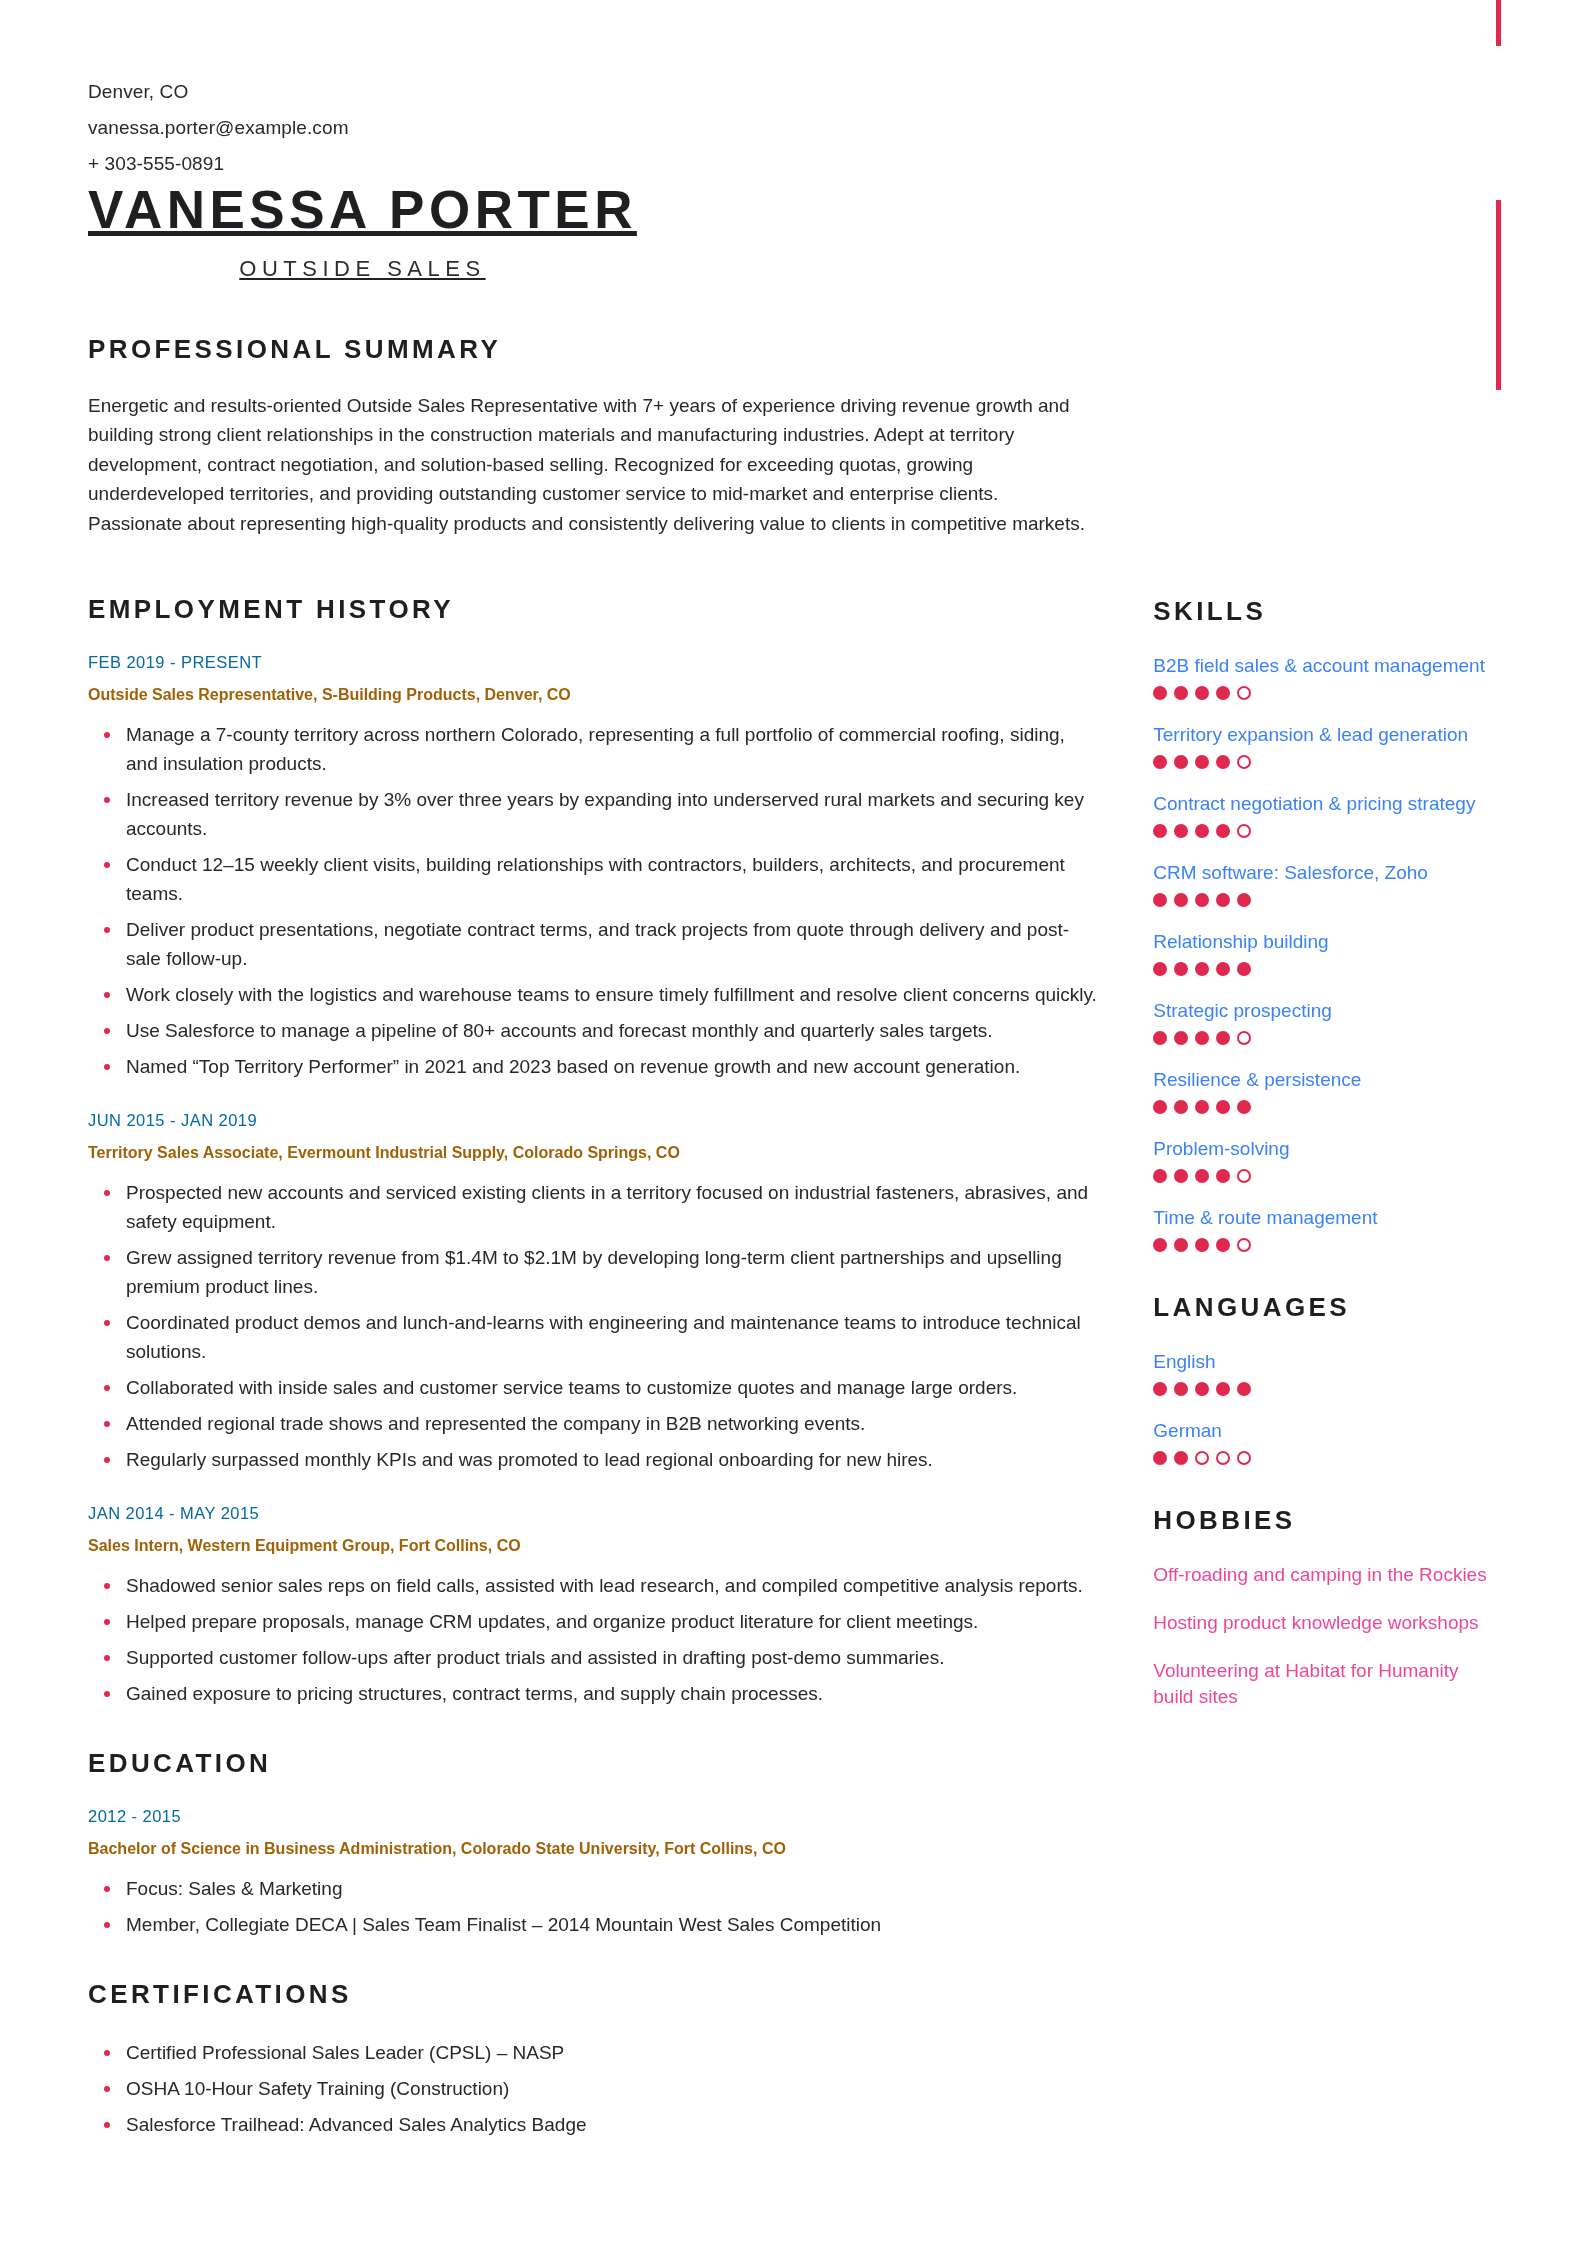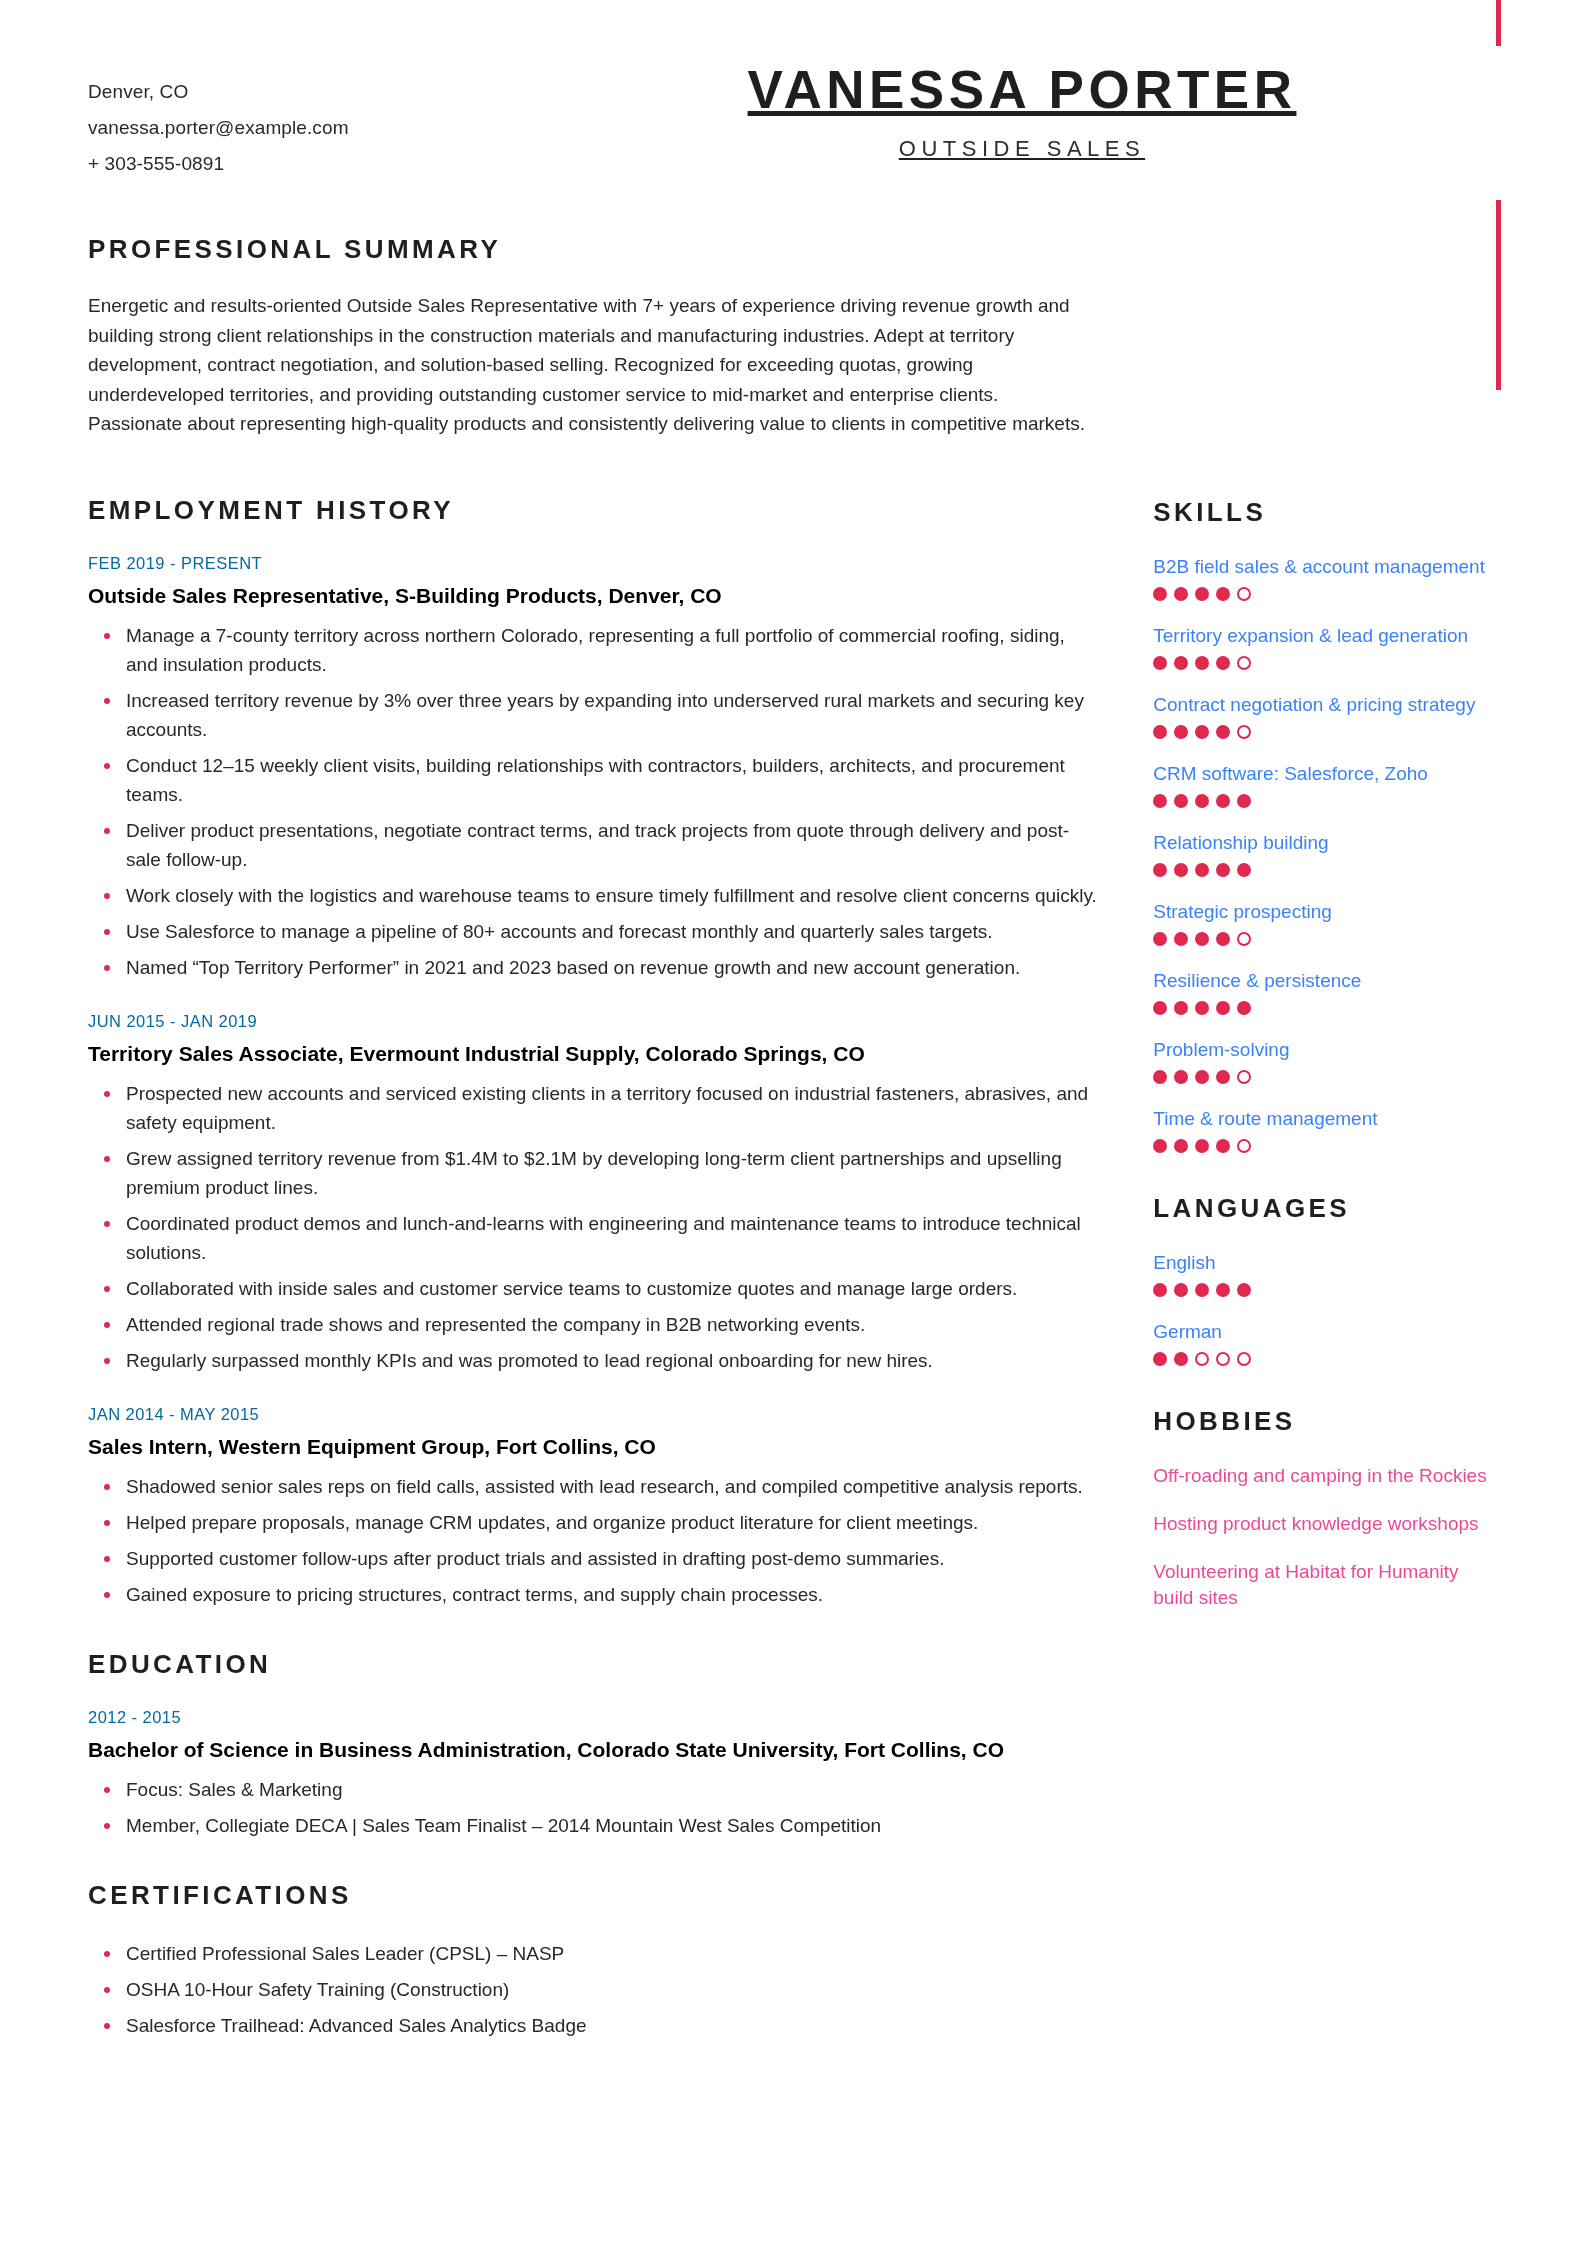--- a/index.html
+++ b/index.html
@@ -34,6 +34,7 @@
     display: flex;
     align-items: flex-start;
     padding: 62px 92px 0 88px;
+    flex-direction: column;
   }
   .contact {
     width: 470px;

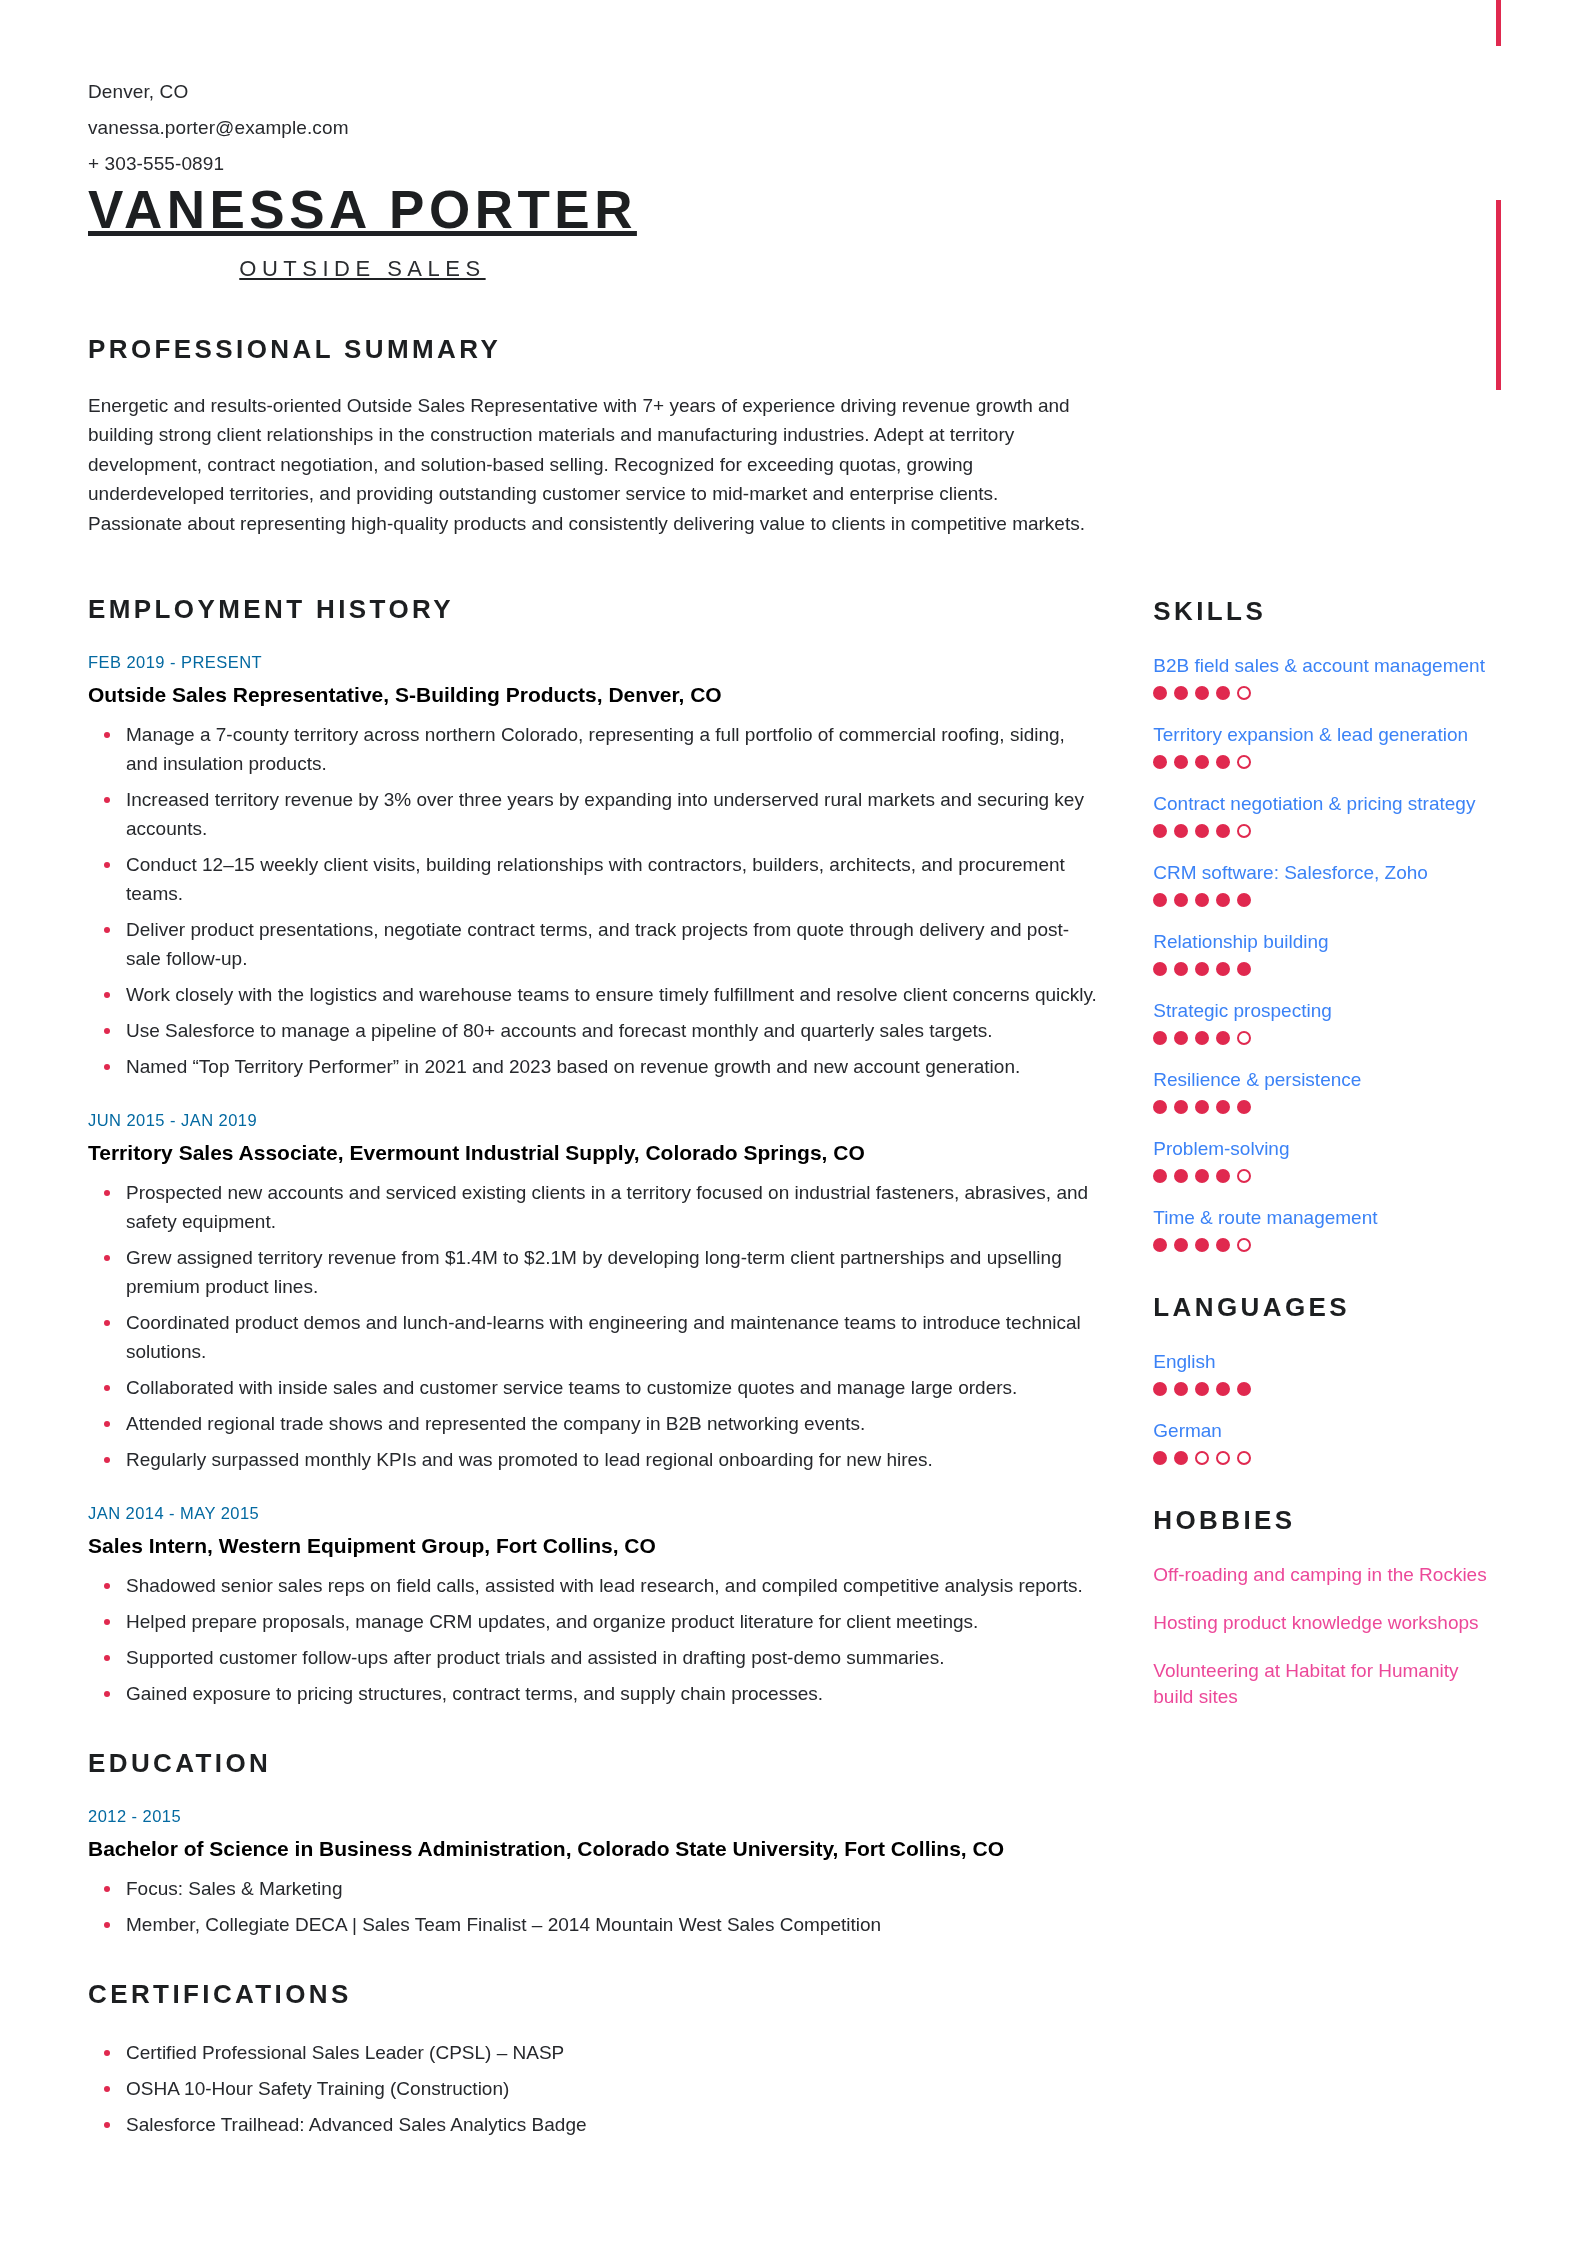--- a/index.html
+++ b/index.html
@@ -108,9 +108,9 @@
     margin-bottom: 8px;
   }
   .job-title {
-    font-size: 21px;
+    font-size: 16px;
     font-weight: 700;
-    color: #000000;
+    color: #a16207;
     line-height: 30px;
     margin-bottom: 10px;
   }

